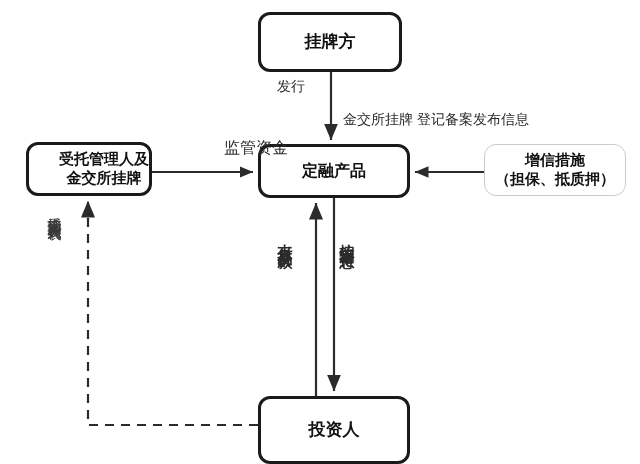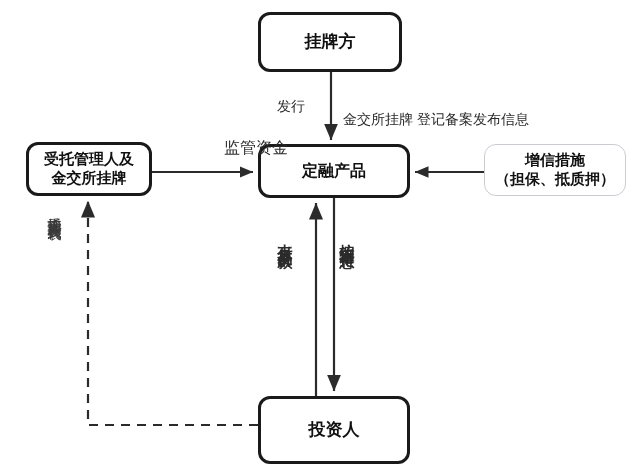--- a/index.html
+++ b/index.html
@@ -74,7 +74,7 @@
   .h-label {
     font-size: 14px;
   }
-  #label-faxing { left: 277px; top: 98px; }
+  #label-faxing { left: 277px; top: 78px; }
   #label-jinjiaosuo { left: 343px; top: 94px; font-size: 14px; margin-top: 17px; }
   #label-jianguan { left: 184px; top: 138px; font-size: 16px; margin-left: 40px; }
   .v-label {

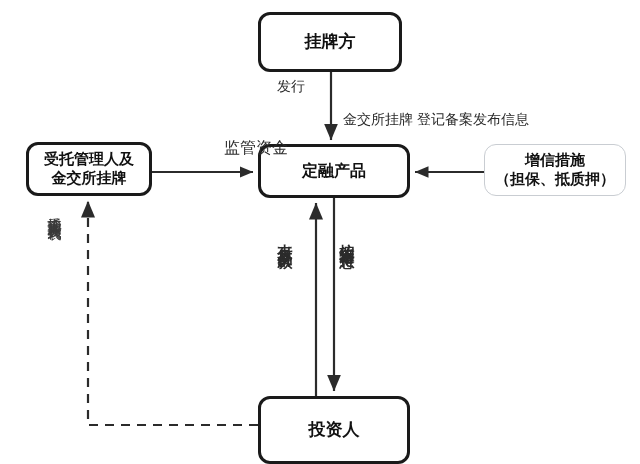--- a/index.html
+++ b/index.html
@@ -55,6 +55,7 @@
   #node-shoutuo {
     left: 26px; top: 142px; width: 126px; height: 54px;
     font-size: 15px;
+    justify-content: flex-end;
   }
   #node-zengxin {
     left: 484px; top: 144px; width: 142px; height: 52px;

